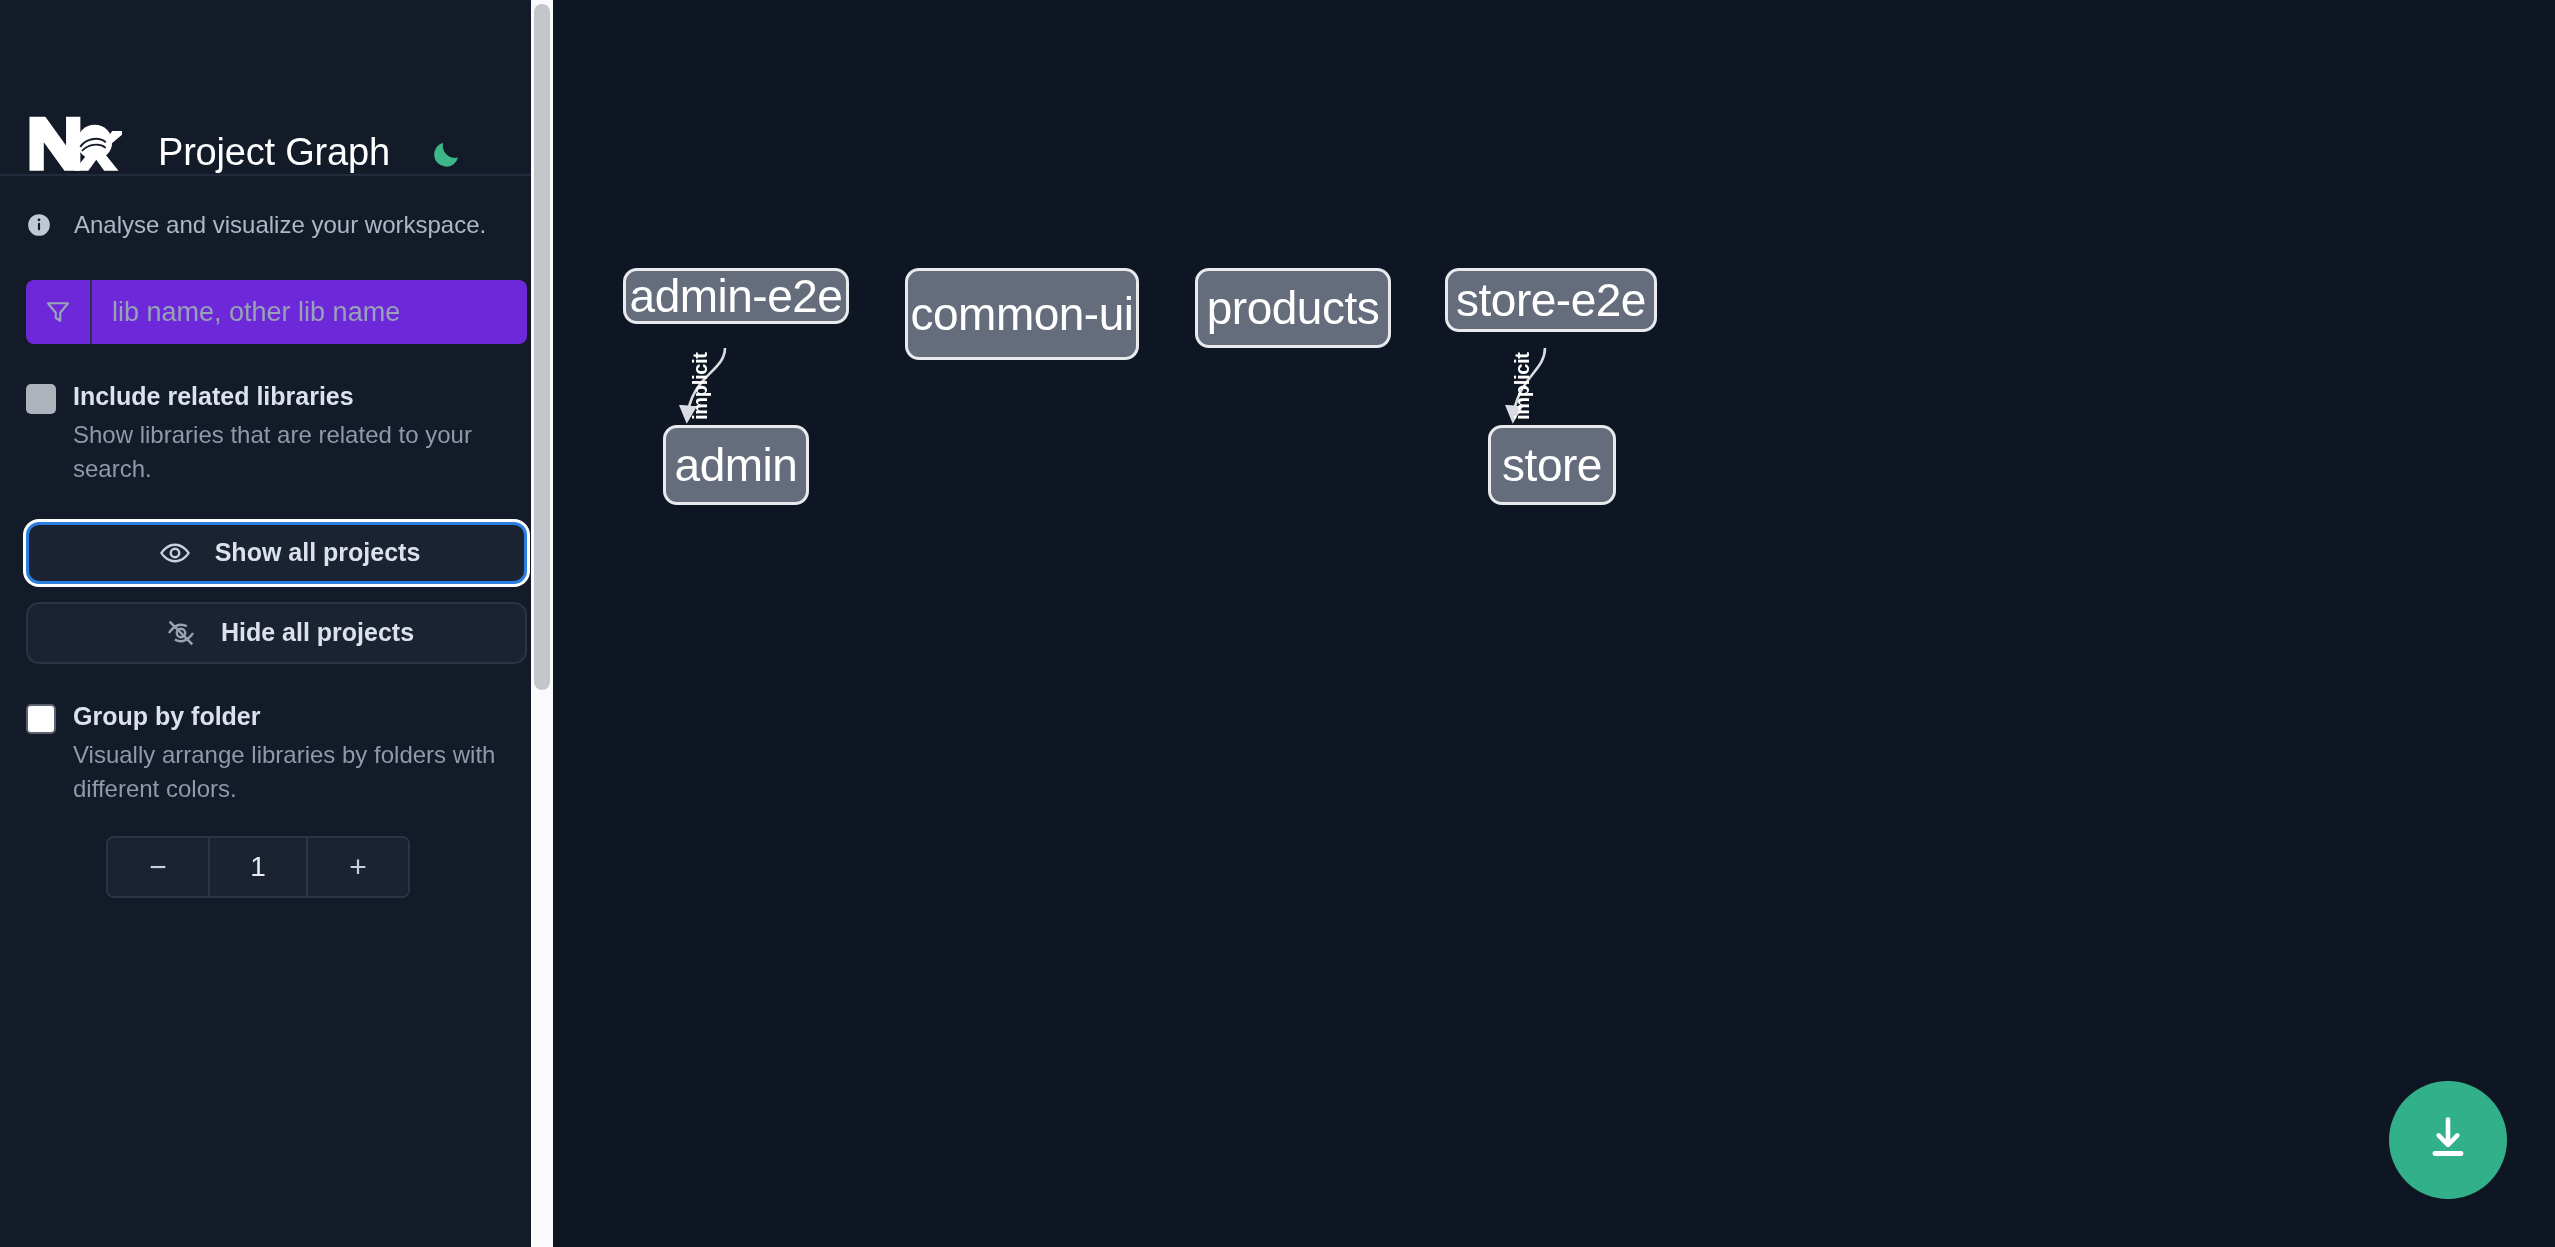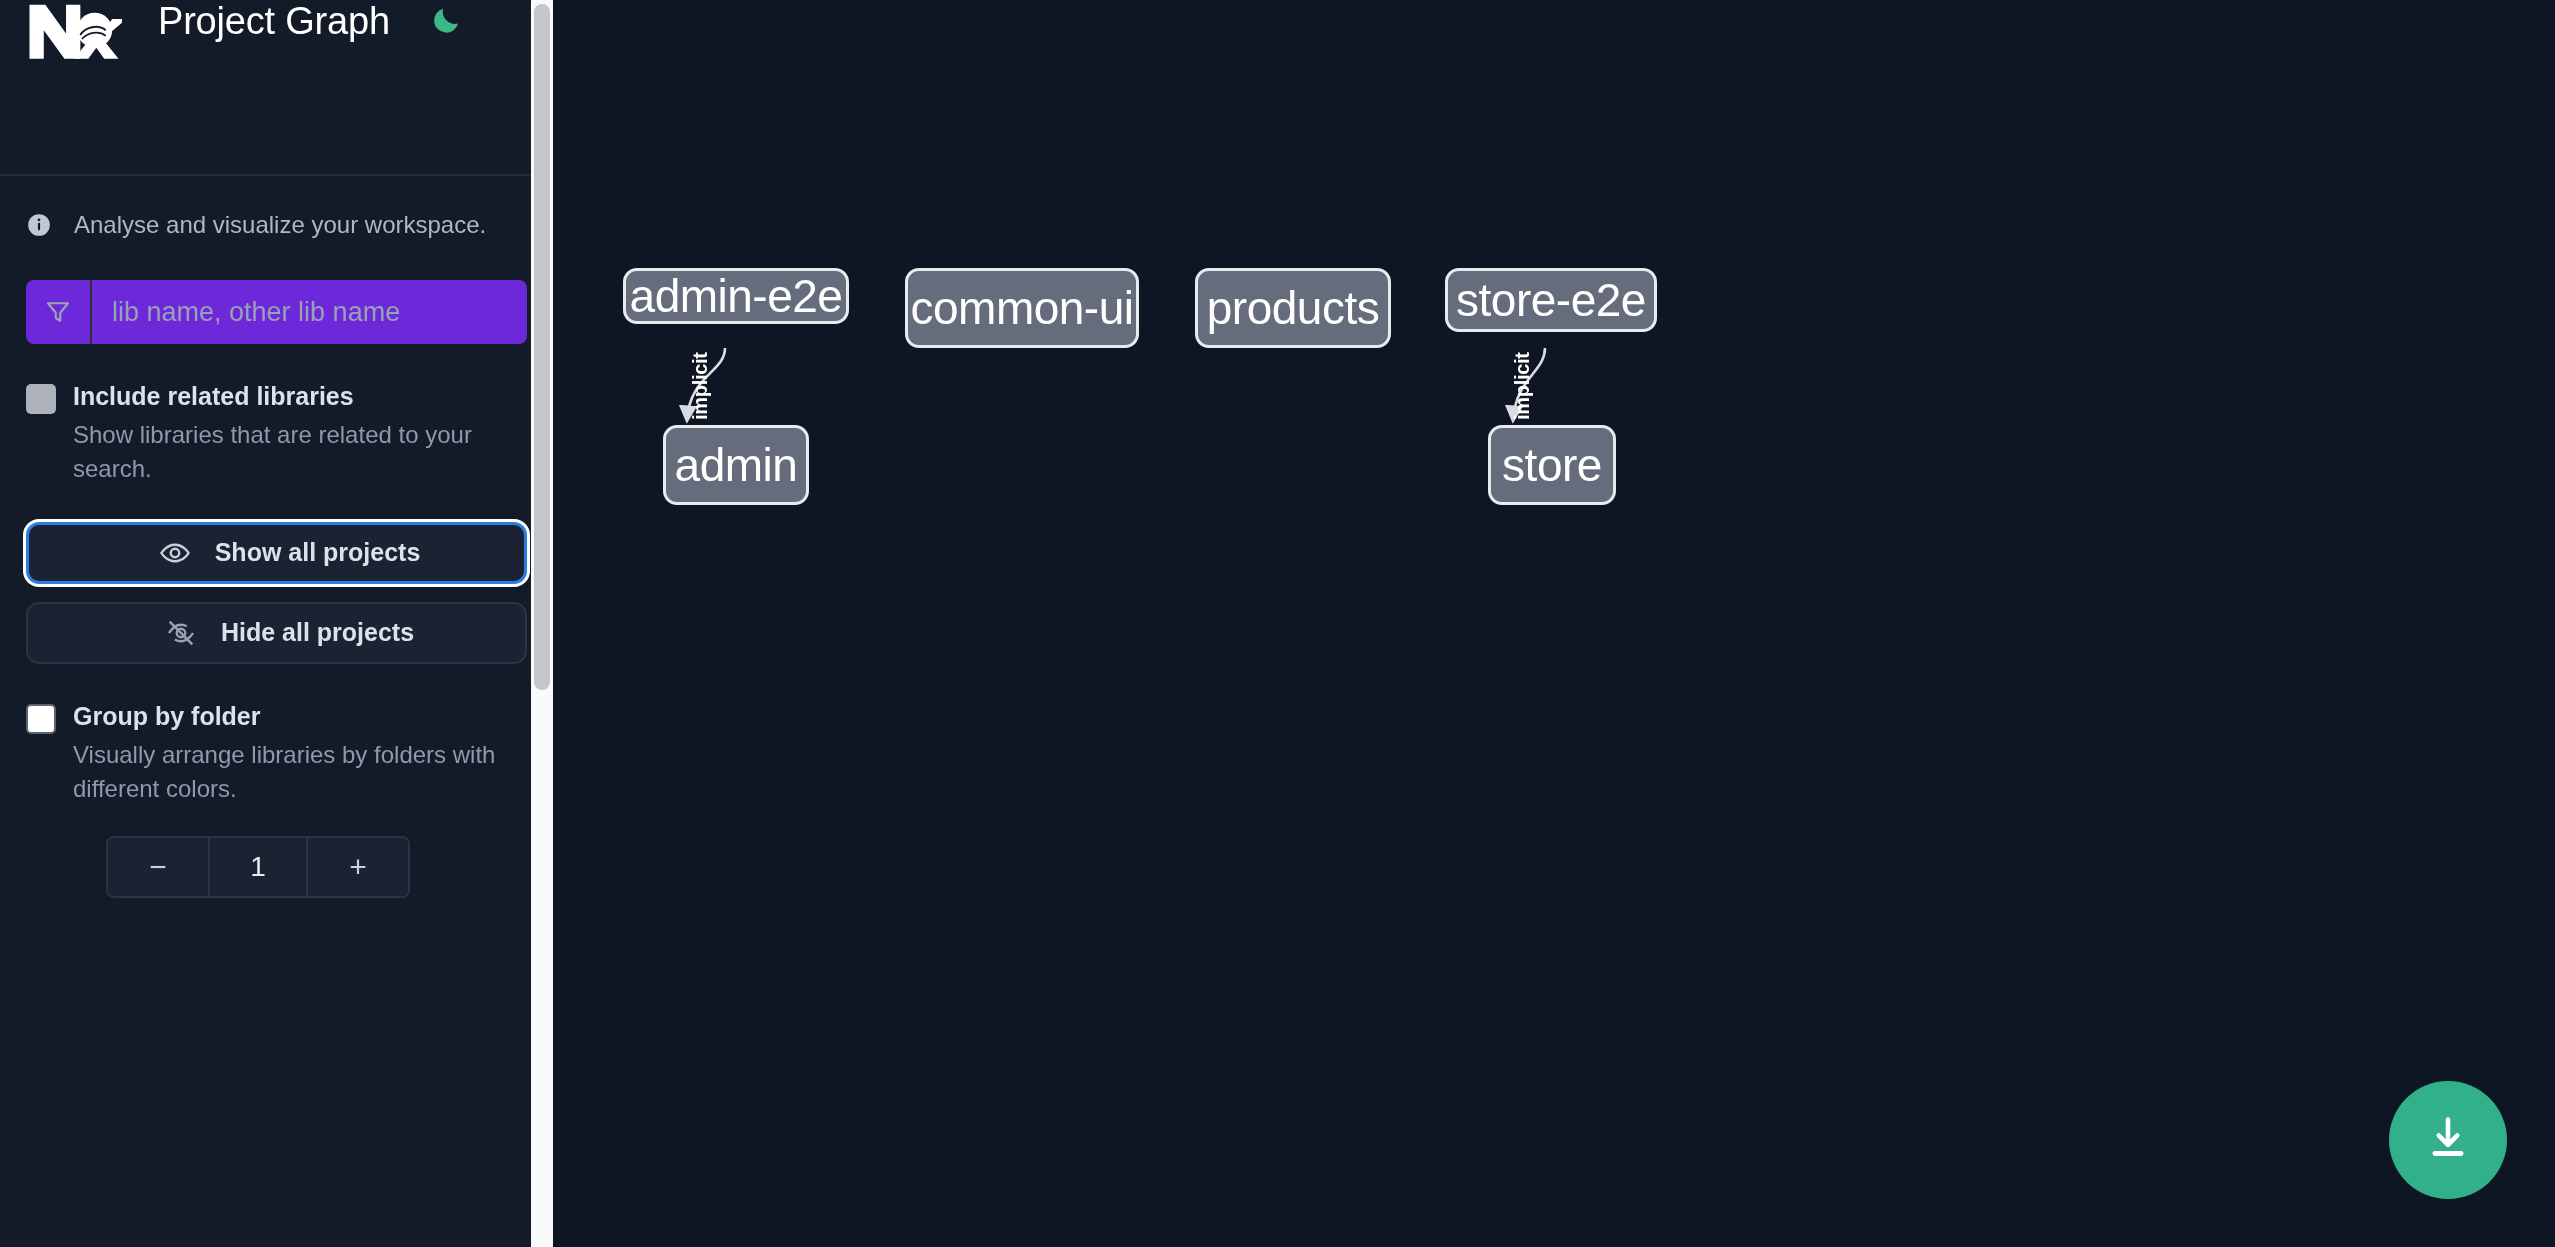--- a/index.html
+++ b/index.html
@@ -20,7 +20,7 @@
   }
   .sidebar-header {
     height: 176px;
-    display: flex; align-items: flex-start;
+    display: flex; align-items: flex-end;
     padding-left: 26px;
     border-bottom: 2px solid #222b3c;
   }

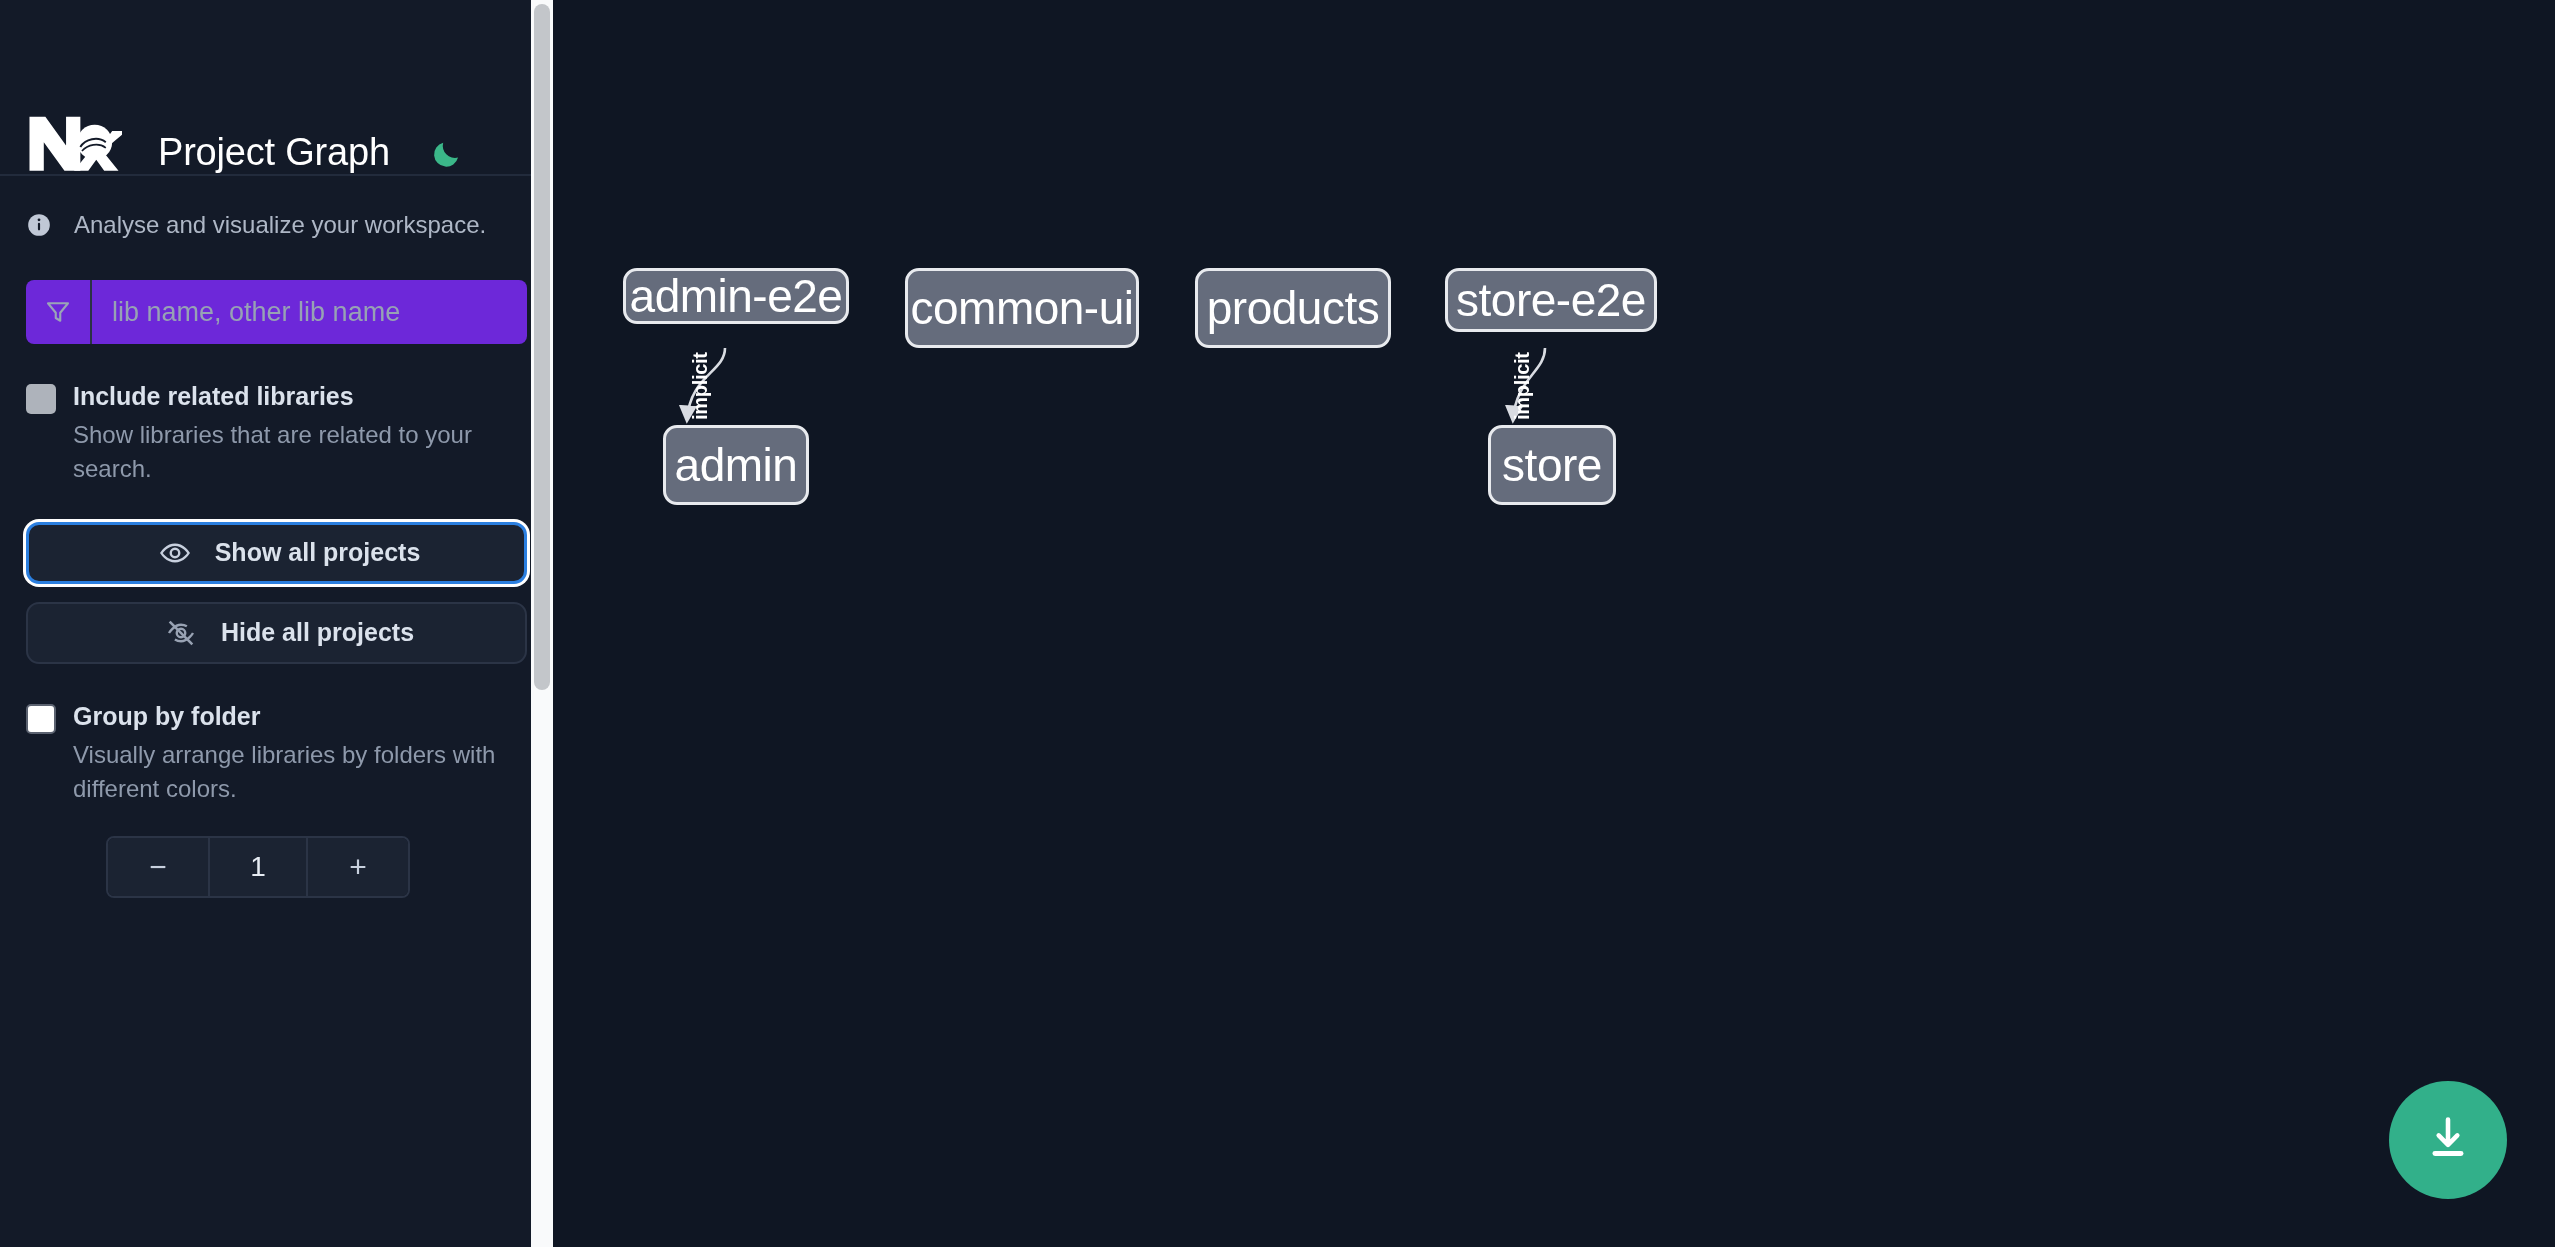--- a/index.html
+++ b/index.html
@@ -323,7 +323,7 @@
     <div class="edge-label" style="left:958px; top:420px;">implicit</div>
 
     <div class="node" style="left:70px;  top:268px; width:226px; height:56px;">admin-e2e</div>
-    <div class="node" style="left:352px; top:268px; width:234px; height:80px;">common-ui</div>
+    <div class="node" style="left:352px; top:268px; width:234px; height:92px;">common-ui</div>
     <div class="node" style="left:642px; top:268px; width:196px; height:80px;">products</div>
     <div class="node" style="left:892px; top:268px; width:212px; height:64px;">store-e2e</div>
     <div class="node" style="left:110px; top:425px; width:146px; height:80px;">admin</div>

